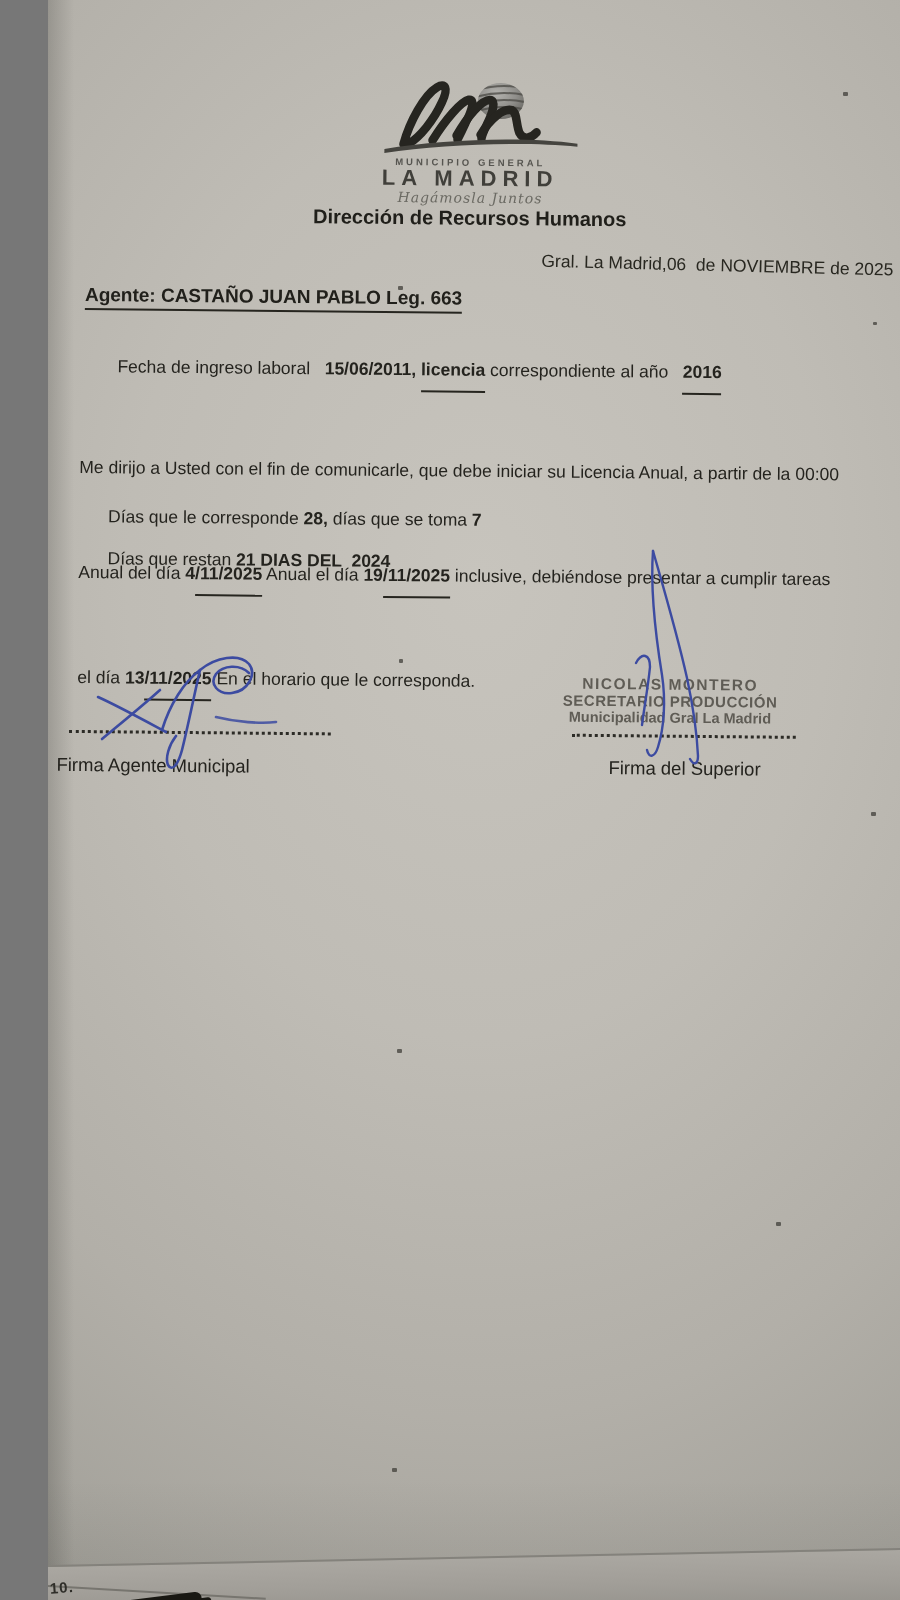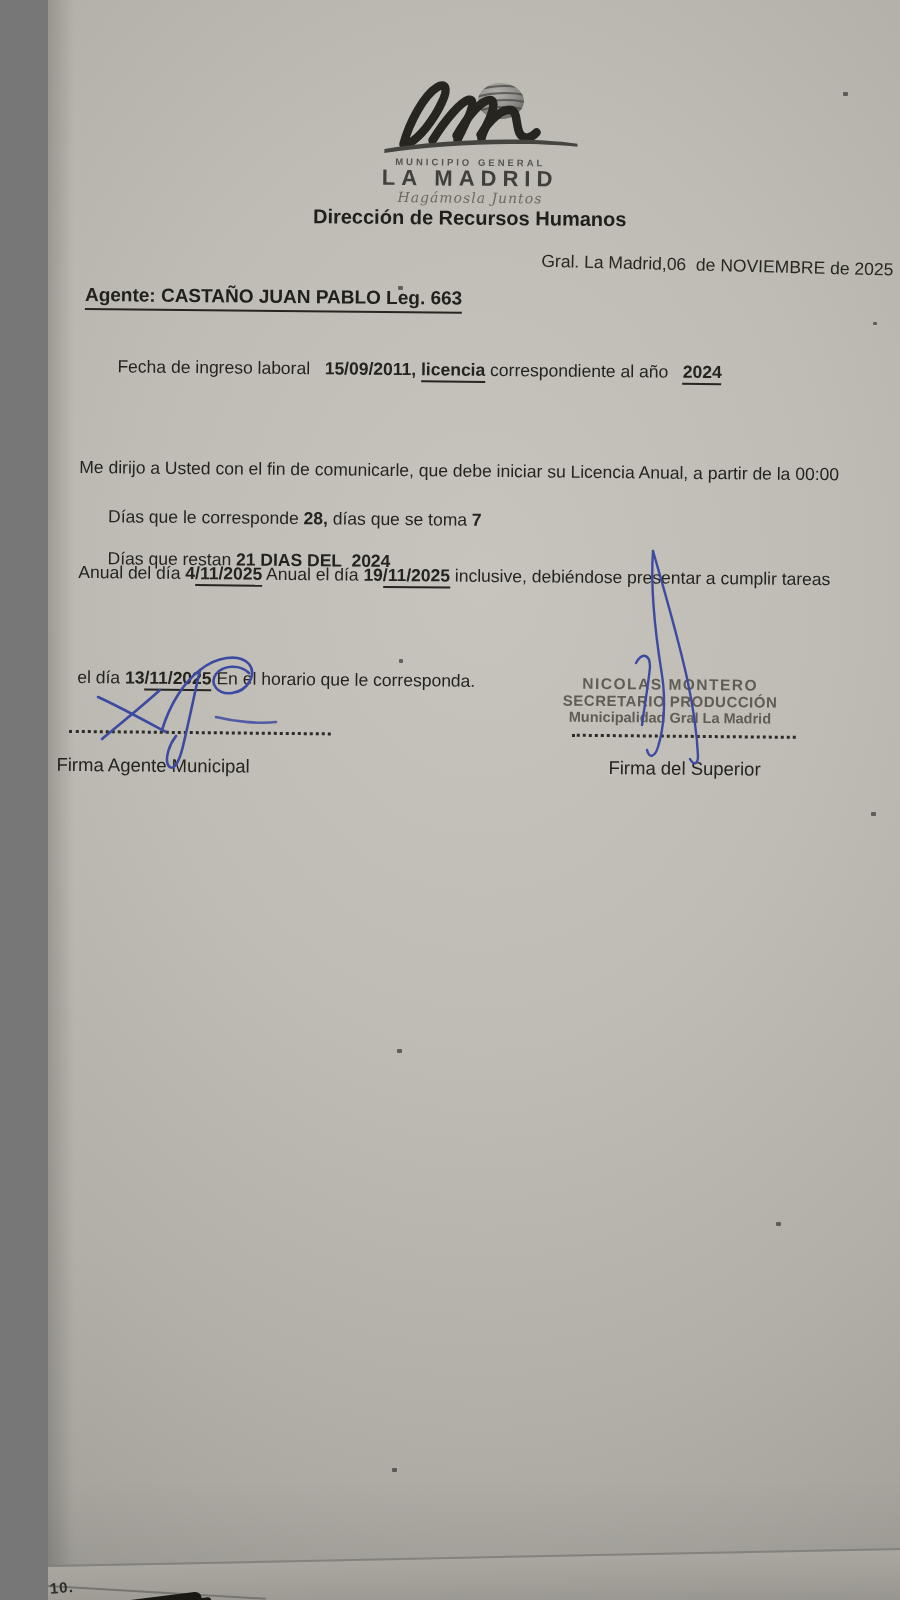--- a/index.html
+++ b/index.html
@@ -107,7 +107,7 @@
     <div class="abs agent pre">Agente: CASTAÑO JUAN PABLO Leg. 663</div>
 
     <div class="abs ingreso pre">
-      <span>Fecha de ingreso laboral   </span><b>15/09/2011,</b><span> </span><b class="u">licencia</b><span> correspondiente al año   </span><b class="u">2024</b>
+      <span>Fecha de ingreso laboral   </span><b>15/06/2011,</b><span> </span><b class="u">licencia</b><span> correspondiente al año   </span><b class="u">2024</b>
     </div>
 
     <div class="abs para pre">

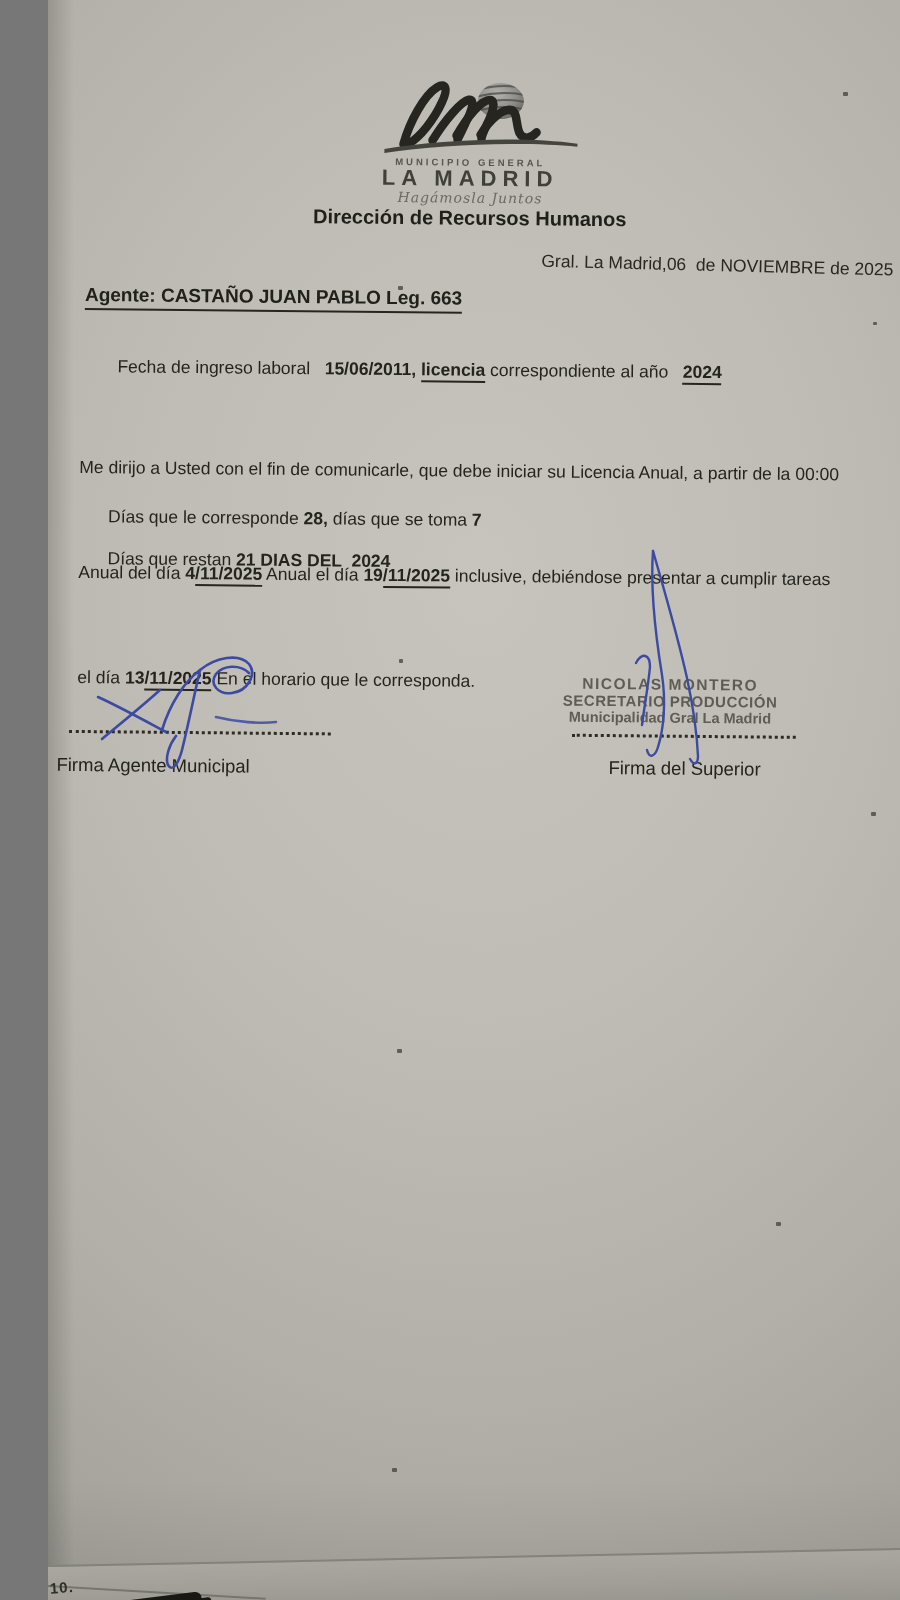--- a/index.html
+++ b/index.html
@@ -17,7 +17,7 @@
   .abs{position:absolute;}
   .pre{white-space:pre-wrap;}
   b,.b{font-weight:700;}
-  .u{border-bottom:2px solid #26251f;padding-bottom:1px;}
+  .u{border-bottom:2px solid #26251f;padding-bottom:11px;}
   
   .org-small{left:0;top:157px;width:840px;text-align:center;font-size:9.5px;font-weight:700;
     letter-spacing:3px;color:#565550;}

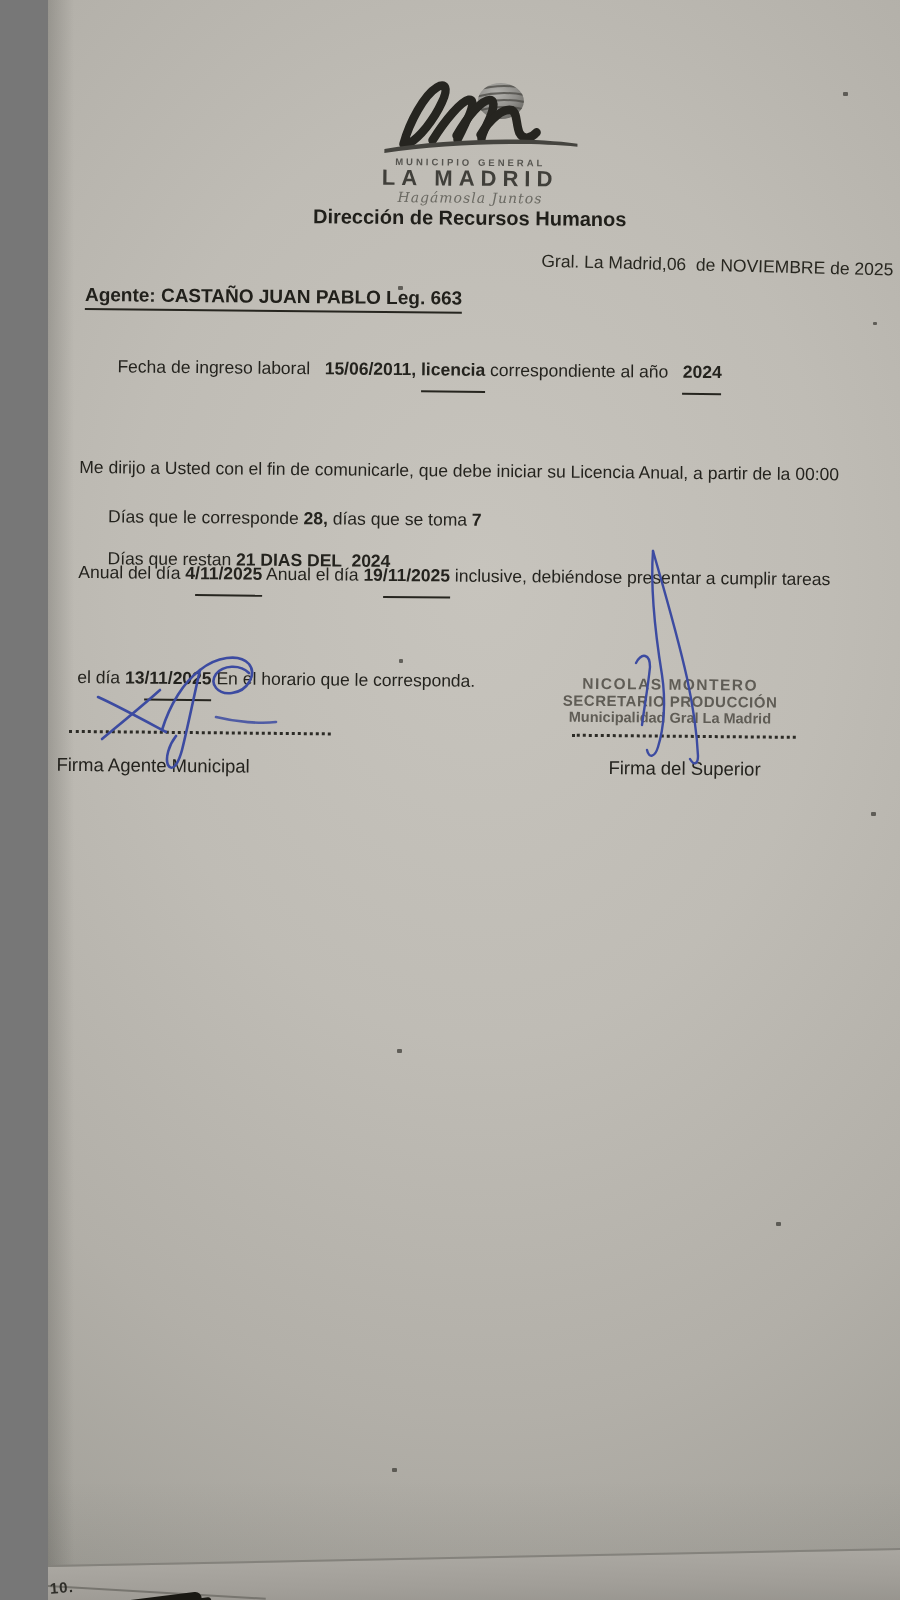--- a/index.html
+++ b/index.html
@@ -107,7 +107,7 @@
     <div class="abs agent pre">Agente: CASTAÑO JUAN PABLO Leg. 663</div>
 
     <div class="abs ingreso pre">
-      <span>Fecha de ingreso laboral   </span><b>15/06/2011,</b><span> </span><b class="u">licencia</b><span> correspondiente al año   </span><b class="u">2024</b>
+      <span>Fecha de ingreso laboral   </span><b>15/06/2011,</b><span> </span><b class="u">licencia</b><span> correspondiente al año   </span><b class="u">2016</b>
     </div>
 
     <div class="abs para pre">

